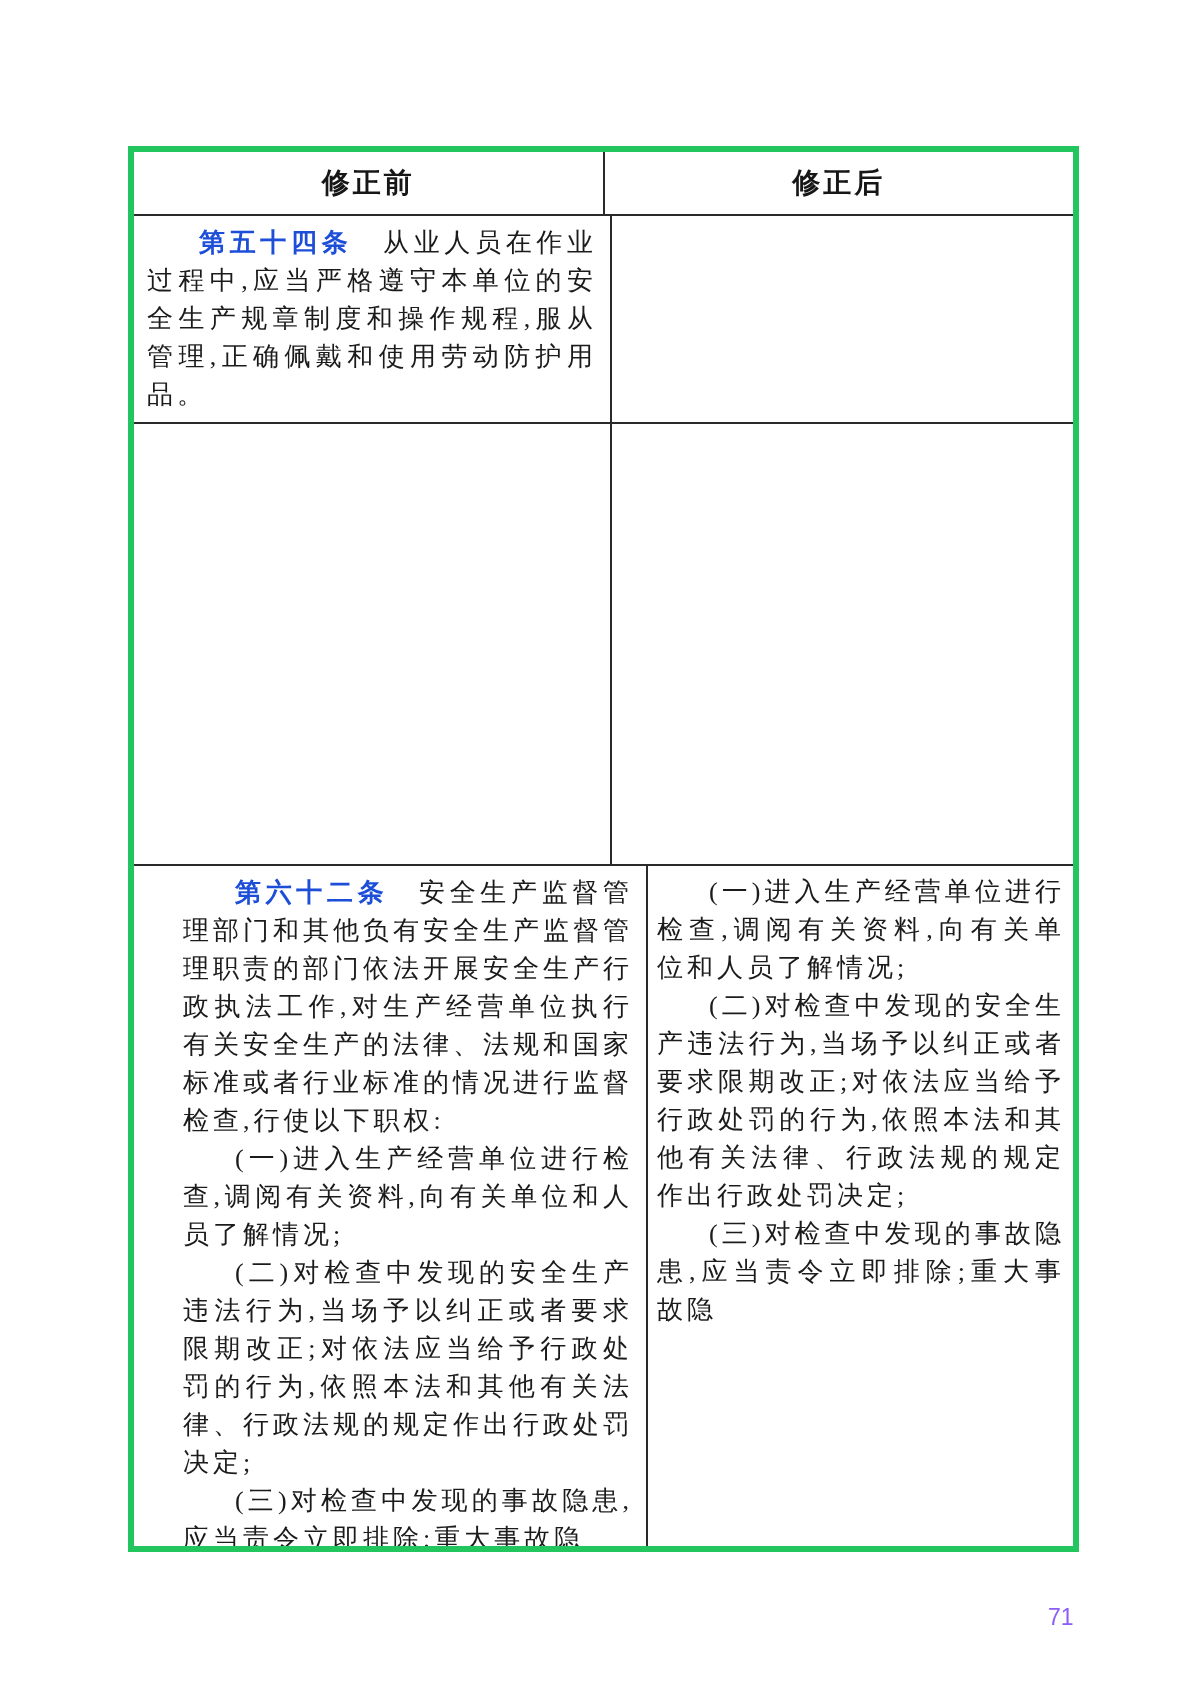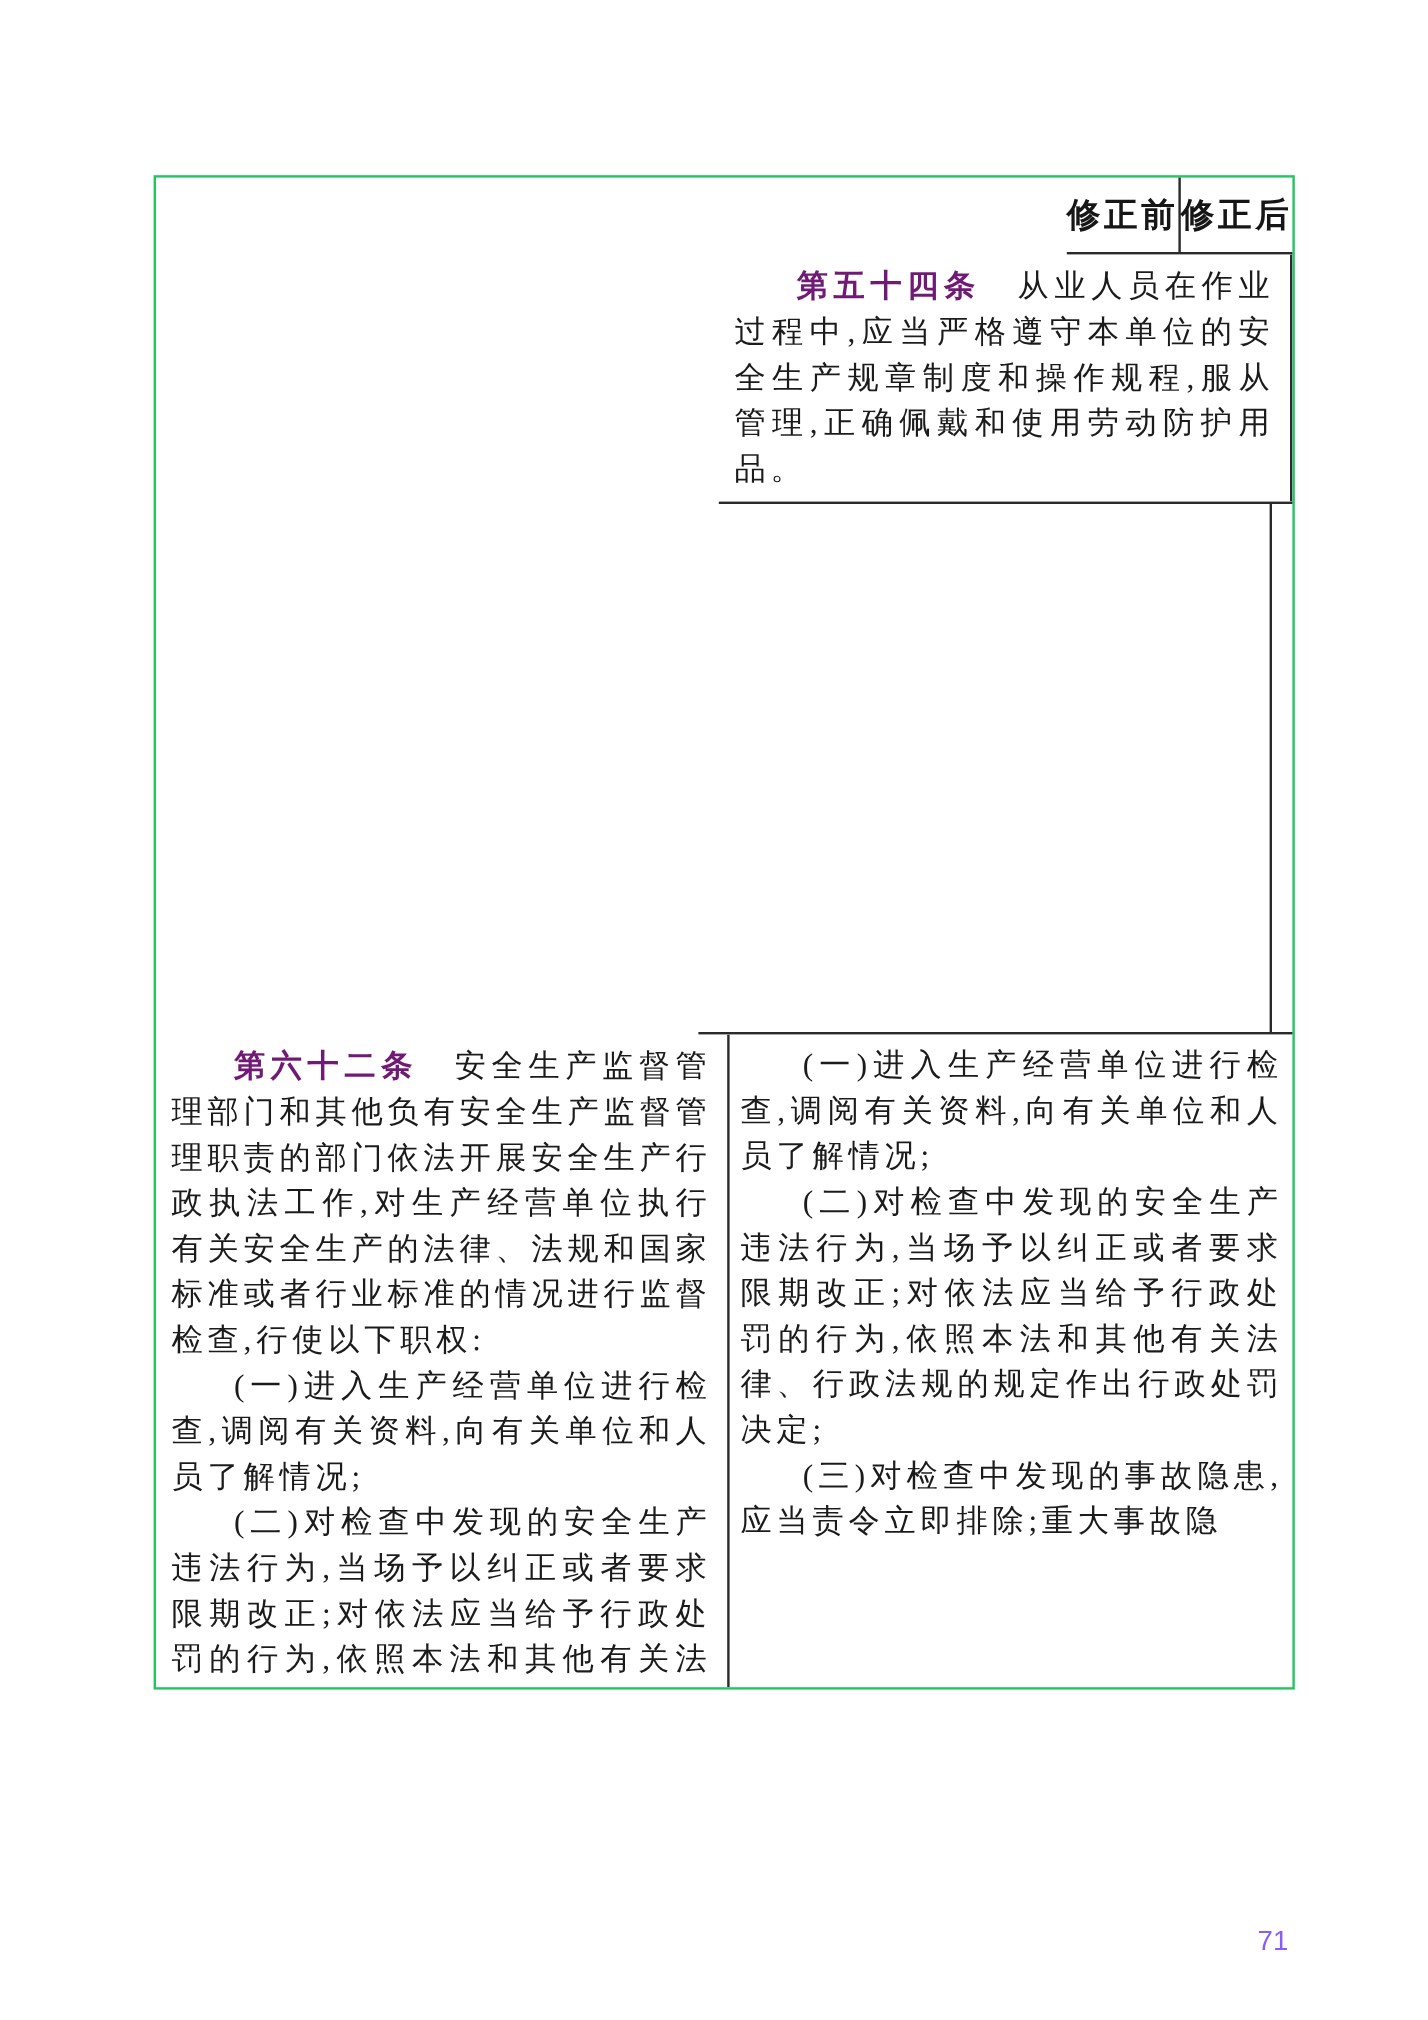--- a/index.html
+++ b/index.html
@@ -16,11 +16,10 @@
   .cmp-table {
     position: absolute;
     left: 128px; top: 146px;
-    width: 951px; height: 1262px;
-    border: 2px solid #22c55e;
+    width: 951px; height: 1406px;
+    border: 6px solid #22c55e;
     display: flex; flex-direction: column;
     background: #ffffff;
-    align-items: flex-end;
   }
   .hrow {
     display: flex;

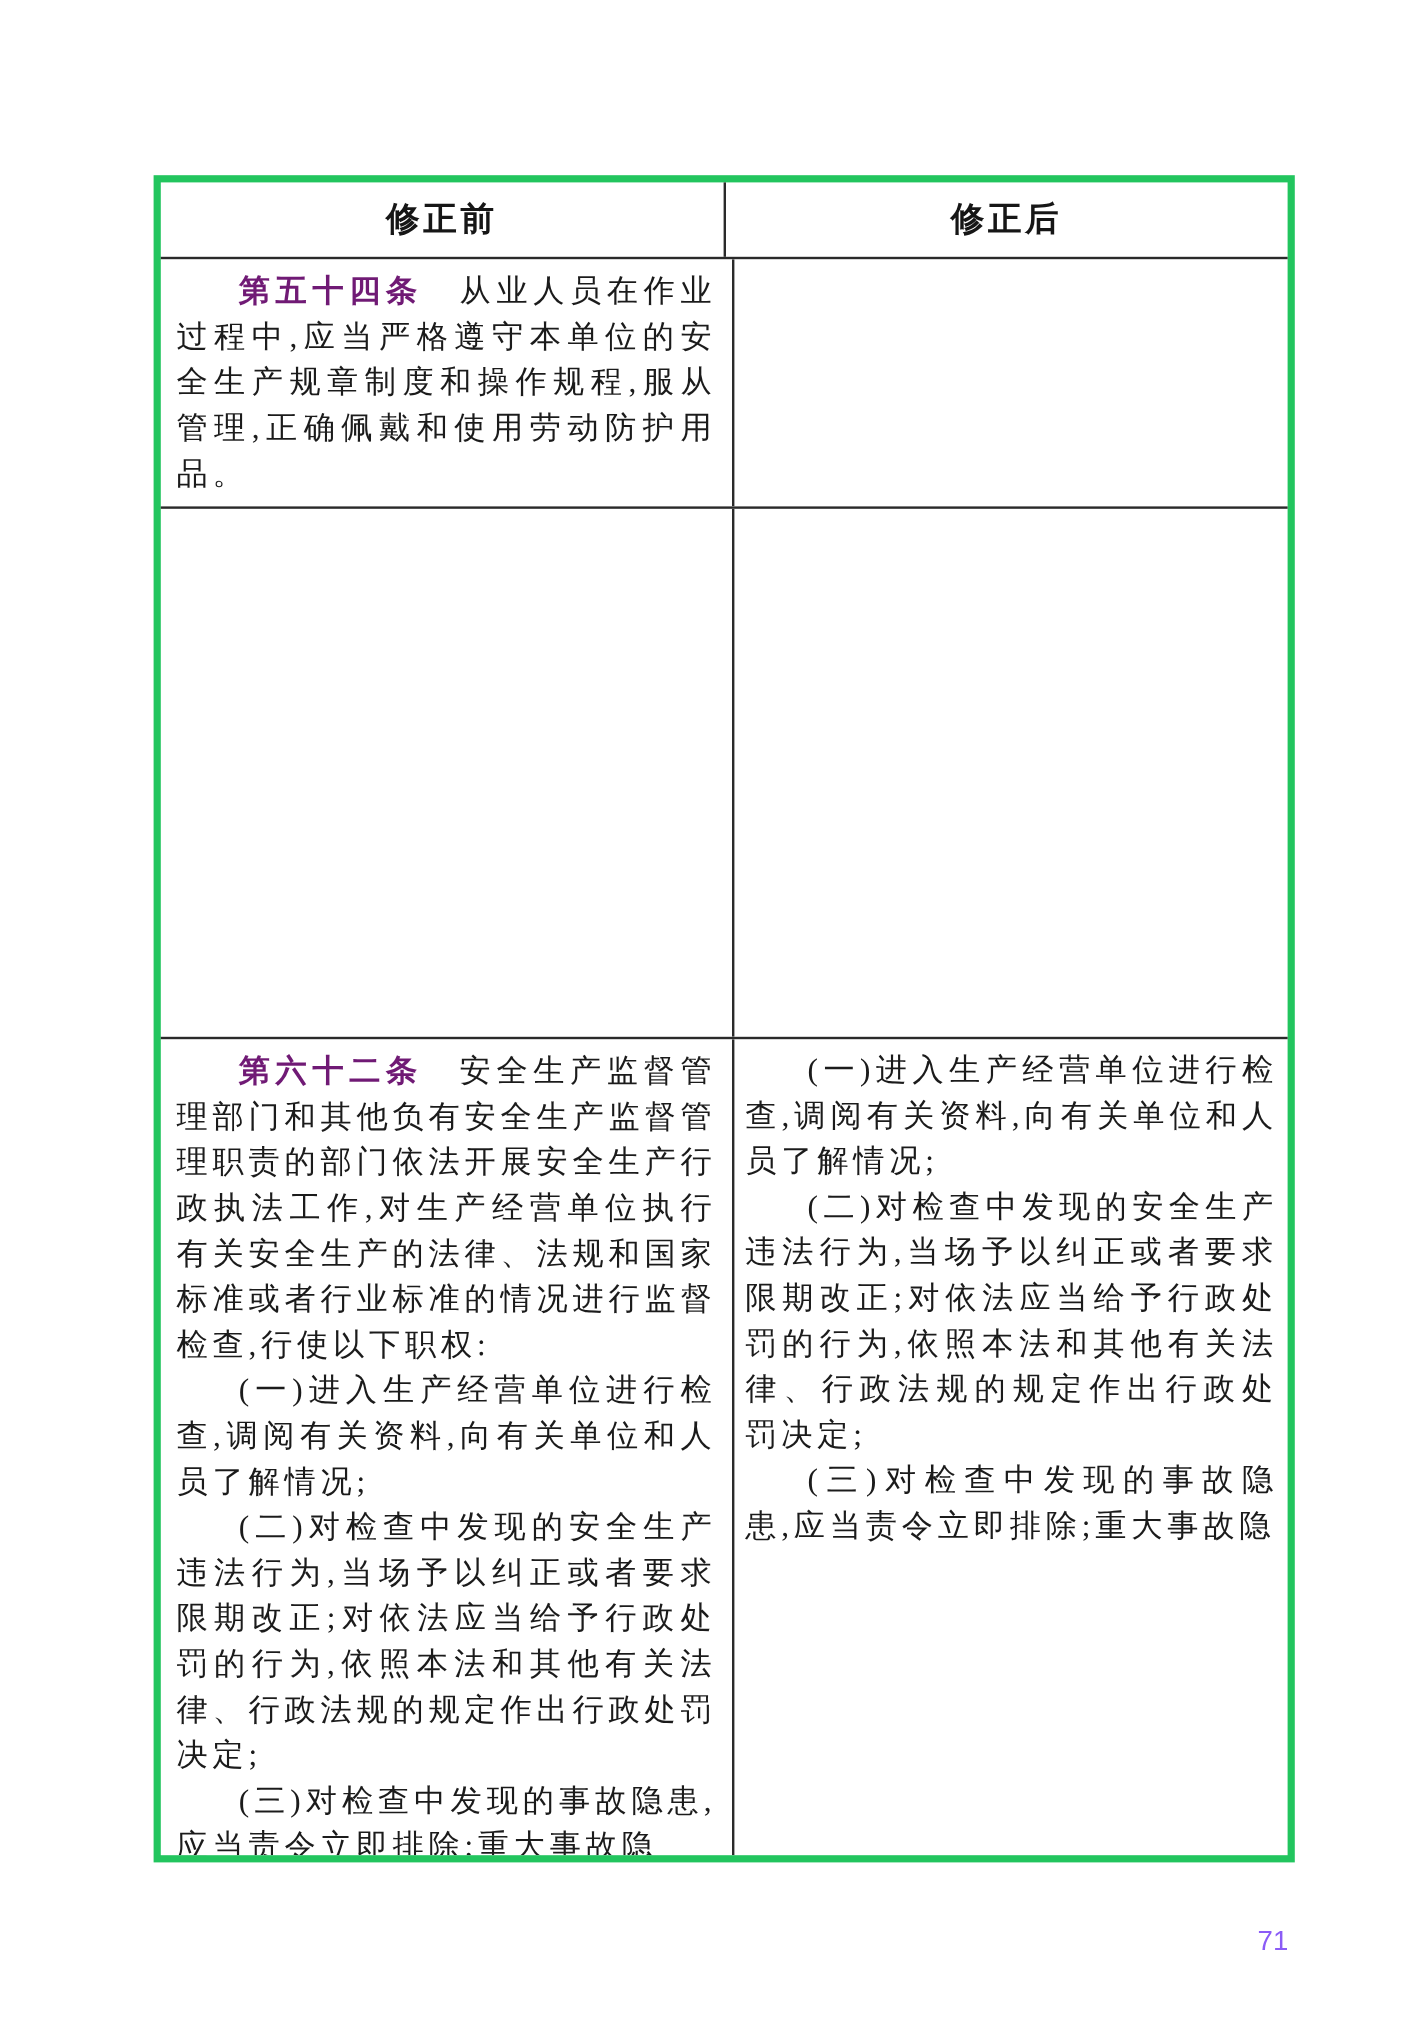--- a/index.html
+++ b/index.html
@@ -57,7 +57,7 @@
   .b {
     font-family: "Liberation Sans", "DejaVu Sans", sans-serif;
     font-weight: 700;
-    color: #701a75;
+    color: #1d4ed8;
   }
 
   .page-number {

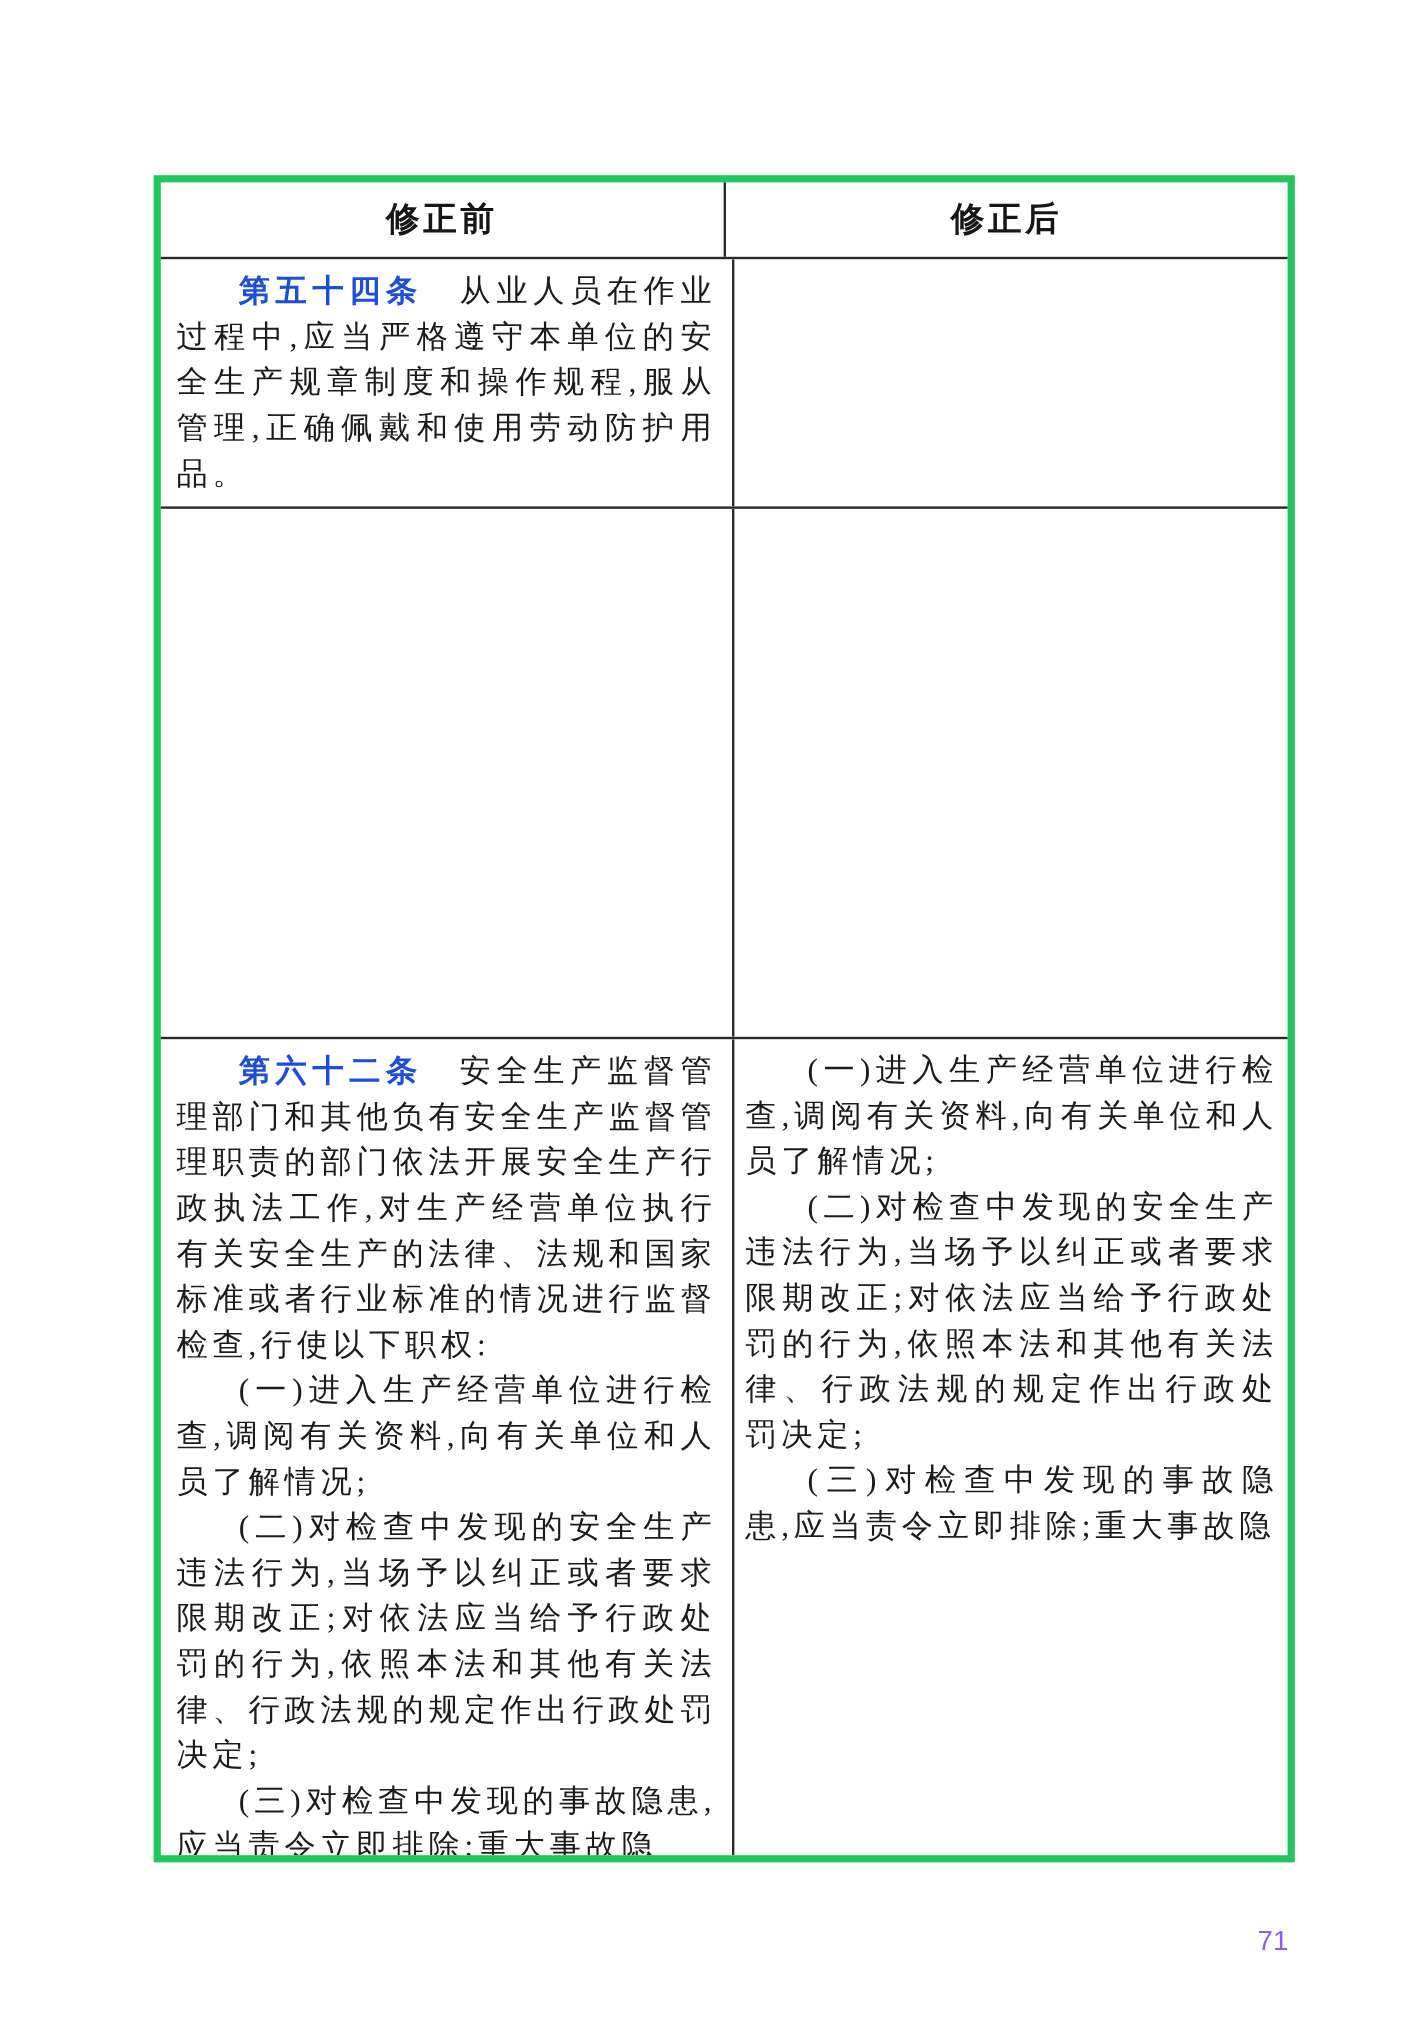--- a/index.html
+++ b/index.html
@@ -40,7 +40,7 @@
   .trow { display: flex; border-bottom: 2px solid #2a2a2a; overflow: hidden; }
   .trow.r1 { flex: 0 0 208px; }
   .trow.r2 { flex: 0 0 442px; }
-  .trow.r3 { flex: 1 1 auto; border-bottom: none; }
+  .trow.r3 { flex: 1 1 auto; border-bottom: none; margin-left: 36px; }
 
   .cell {
     overflow: hidden;

